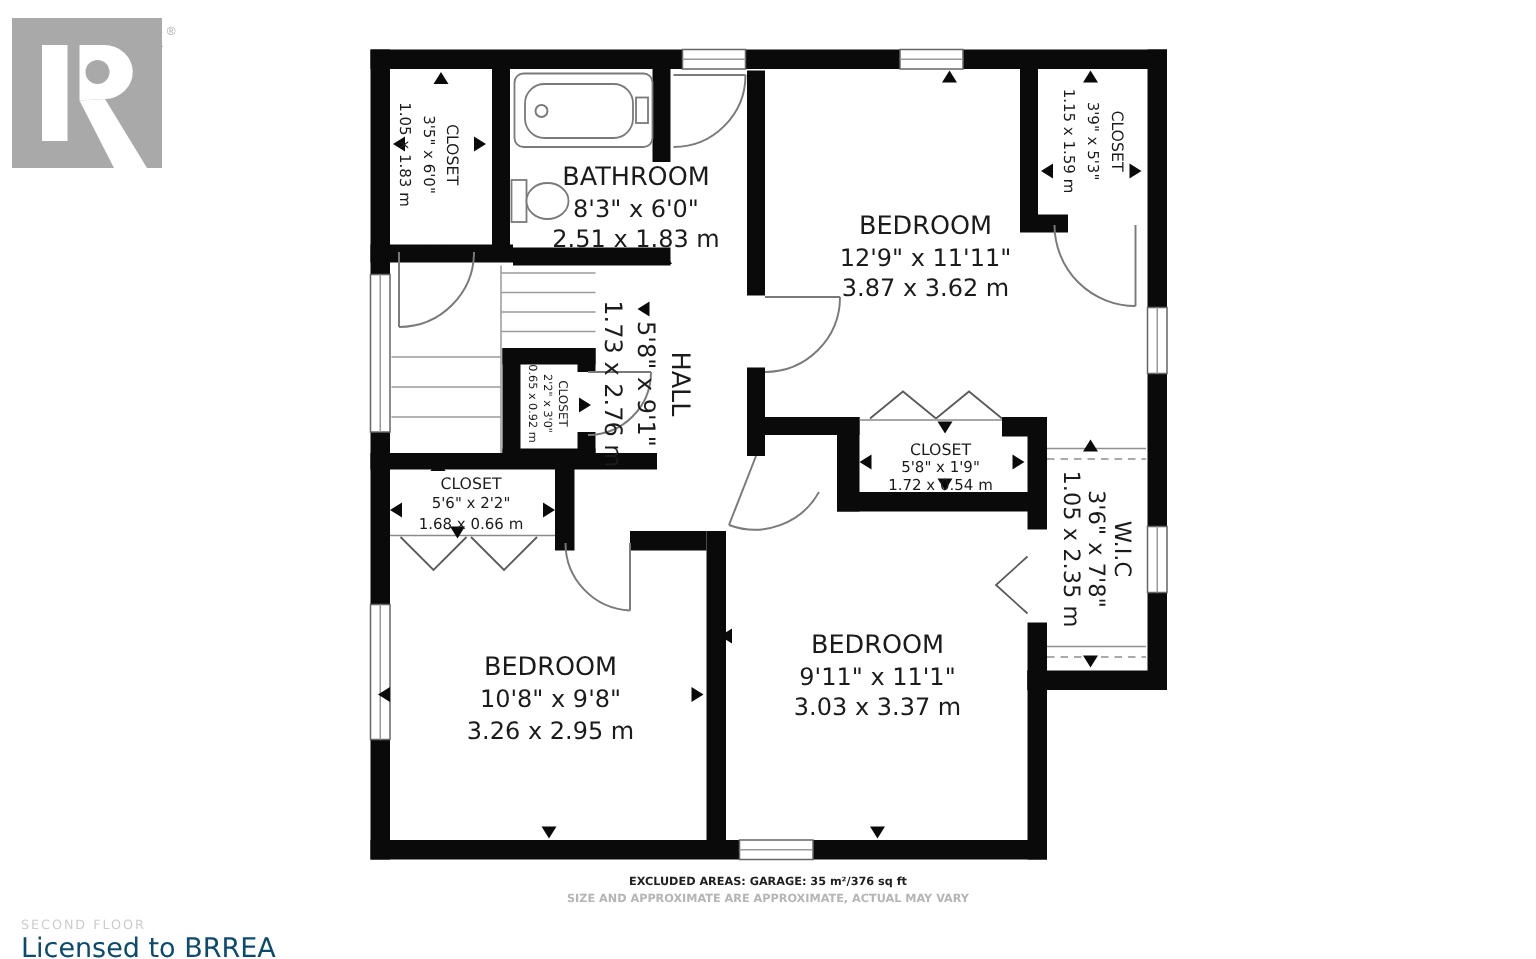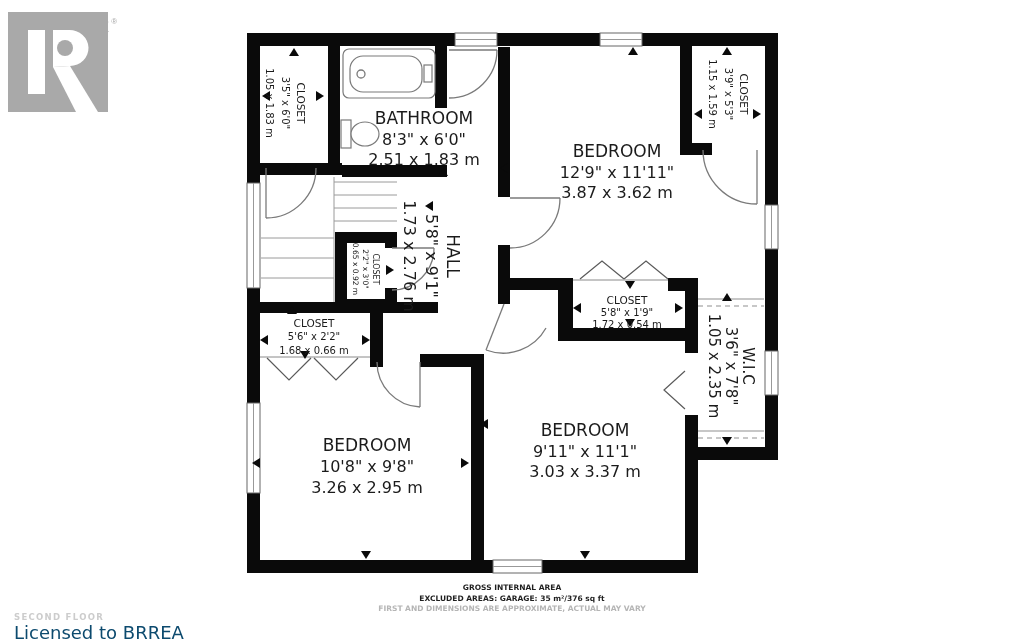--- a/index.html
+++ b/index.html
@@ -258,7 +258,6 @@
   </svg>
 
   <div class="footer">
-    <div>GROSS INTERNAL AREA</div>
     <div>EXCLUDED AREAS: GARAGE: 35 m²/376 sq ft</div>
     <div class="disclaimer">FIRST AND DIMENSIONS ARE APPROXIMATE, ACTUAL MAY VARY</div>
   </div>

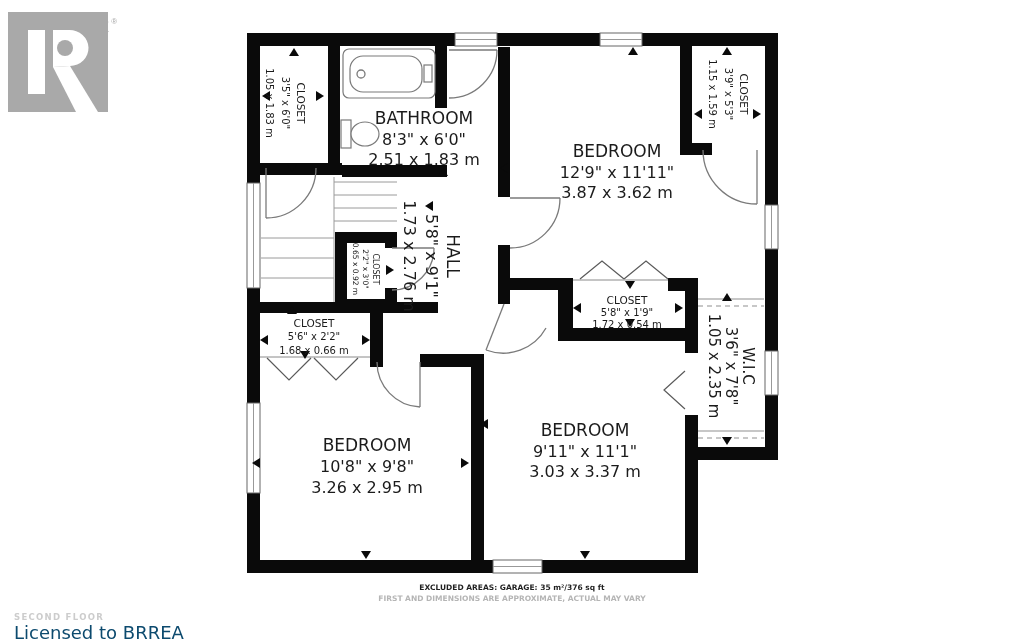--- a/index.html
+++ b/index.html
@@ -259,7 +259,7 @@
 
   <div class="footer">
     <div>EXCLUDED AREAS: GARAGE: 35 m²/376 sq ft</div>
-    <div class="disclaimer">FIRST AND DIMENSIONS ARE APPROXIMATE, ACTUAL MAY VARY</div>
+    <div class="disclaimer">SIZE AND APPROXIMATE ARE APPROXIMATE, ACTUAL MAY VARY</div>
   </div>
 
   <div class="credits">

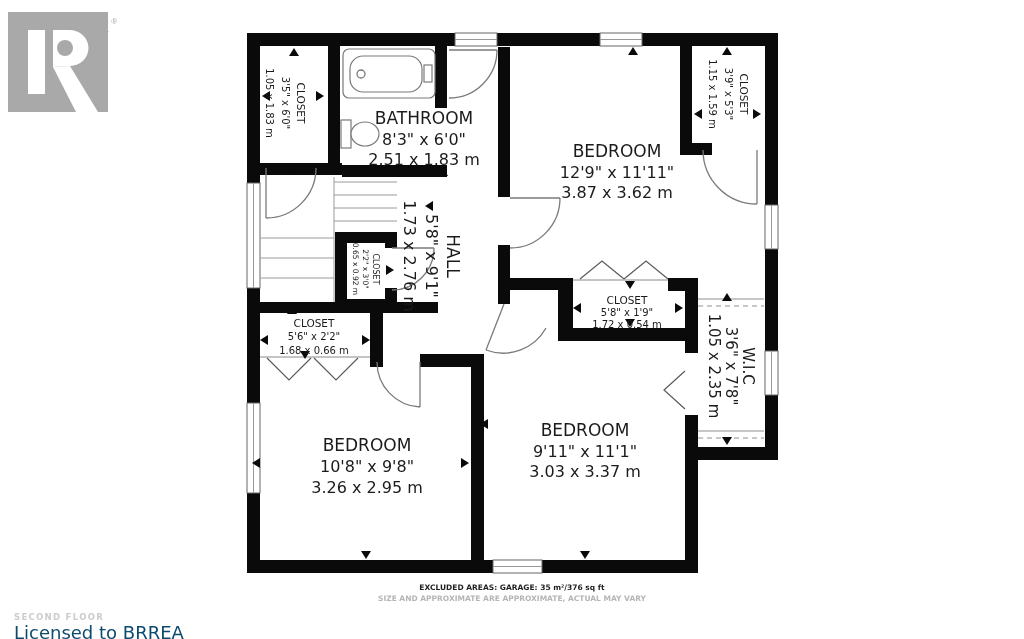--- a/index.html
+++ b/index.html
@@ -32,7 +32,7 @@
           font-size:7.5px;font-weight:600;color:#1f1f1f;line-height:10.5px;}
   .footer .disclaimer{color:#b5b5b5;}
   .credits{position:absolute;left:14px;top:612px;color:#a8a8a8;}
-  .credits .floor{font-size:8.5px;letter-spacing:1.3px;color:#cccccc;font-weight:700;}
+  .credits .floor{font-size:8.5px;letter-spacing:1.3px;color:#cccccc;font-weight:400;}
   .credits .lic{font-size:18px;color:#0c4a6e;}
 </style>
 </head>

